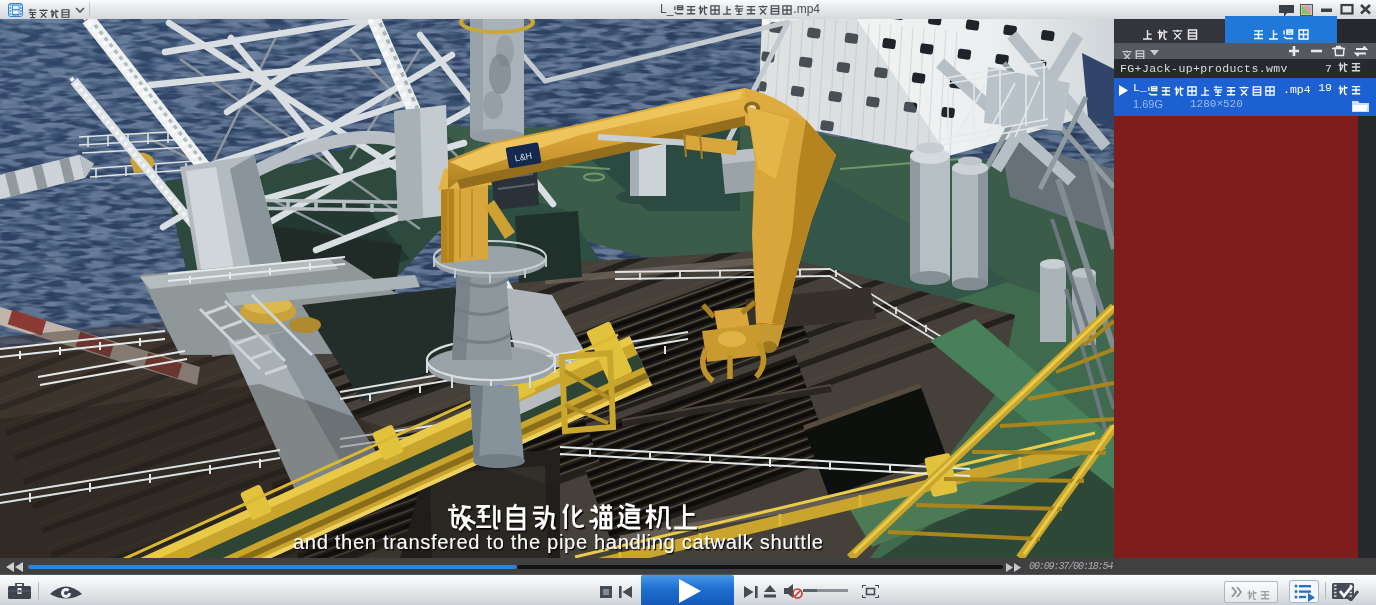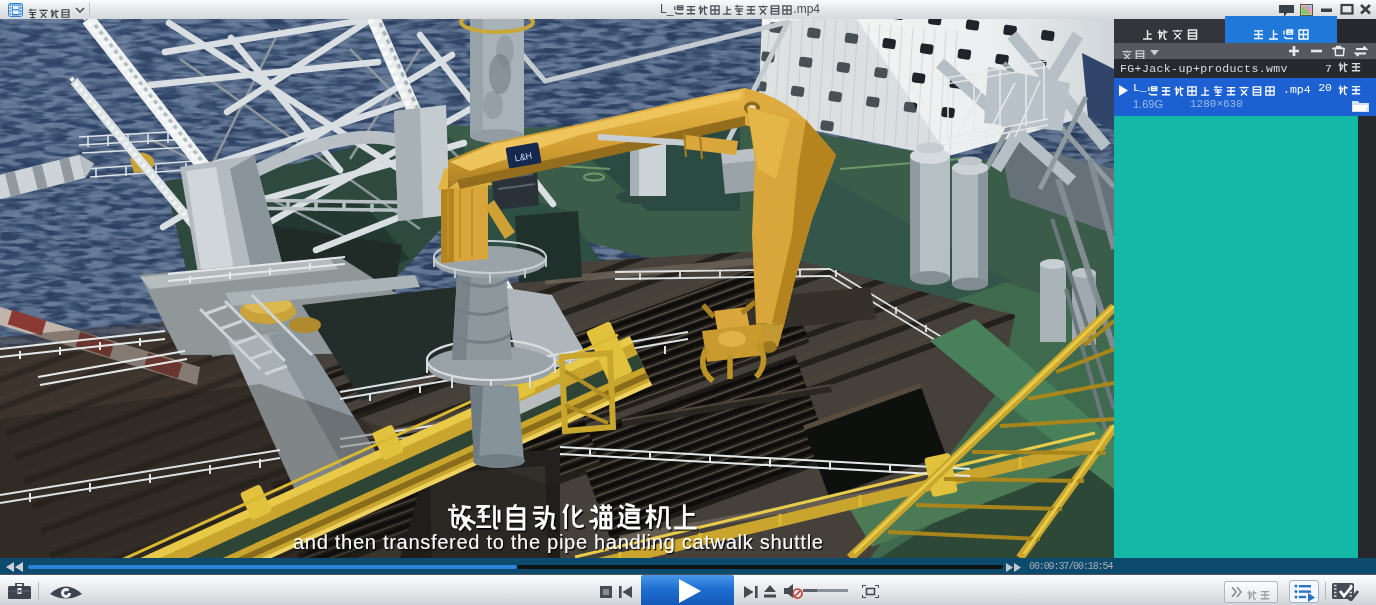--- a/index.html
+++ b/index.html
@@ -5,7 +5,7 @@
 body{width:1376px;height:605px;overflow:hidden;font-family:"Liberation Sans",sans-serif;background:#26282c;position:relative;}
 #titlebar{position:absolute;left:0;top:0;width:1376px;height:19px;background:linear-gradient(#fbfcfd,#e8eaec 40%,#d6d9dc);border-bottom:1px solid #a9adb2;}
 #scene{position:absolute;left:0;top:19px;width:1114px;height:539px;}
-#sidebar{position:absolute;left:1114px;top:19px;width:244px;height:539px;background:#14b8a6;}
+#sidebar{position:absolute;left:1114px;top:19px;width:244px;height:539px;background:#7f1d1d;}
 #pstrip{position:absolute;left:0;top:558px;width:1376px;height:16px;background:#0c4a6e;}
 #cbar{position:absolute;left:0;top:574px;width:1376px;height:31px;background:linear-gradient(#fcfdfe,#e9ebee 45%,#cdd1d5);border-top:1px solid #53575b;}
 .hz{display:inline-block;vertical-align:-2px;}

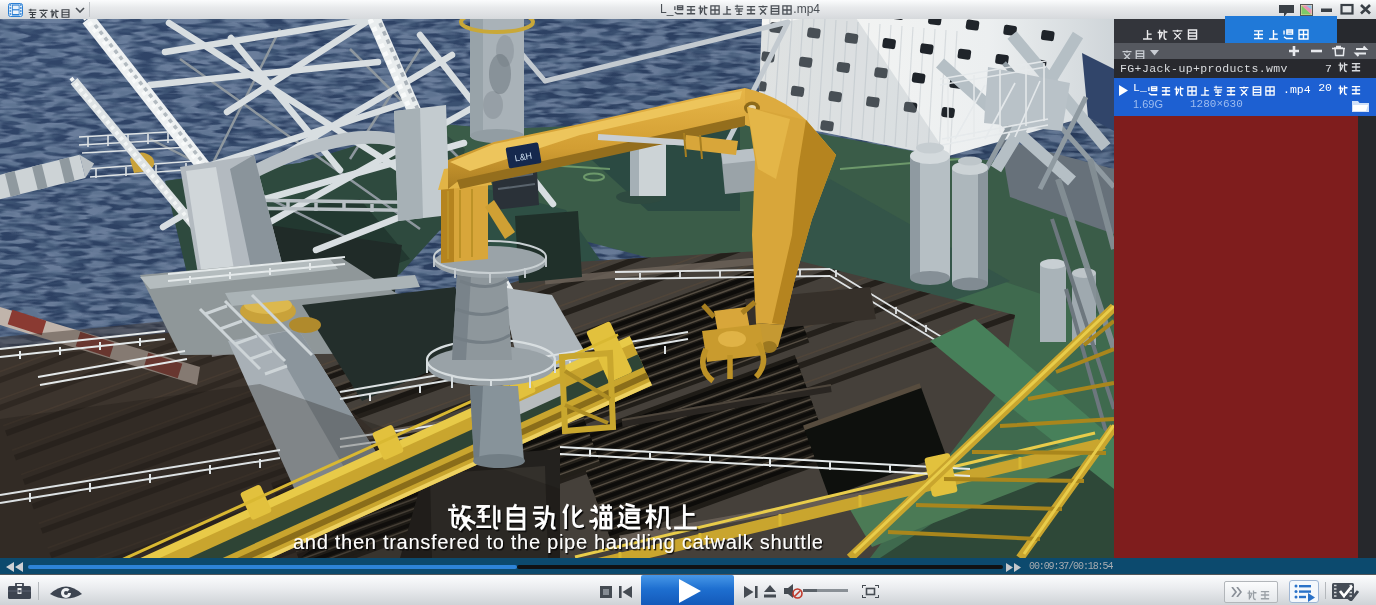--- a/index.html
+++ b/index.html
@@ -623,7 +623,7 @@
           <use href="#hz1"></use>
         </svg></span>
 <span style="position:absolute;left:169px;top:5px;font-family:'Liberation Mono',monospace;font-size:11.5px">.mp4</span>
-<span style="position:absolute;right:44px;top:3px;font-family:'Liberation Mono',monospace;font-size:11.5px">20</span>
+<span style="position:absolute;right:44px;top:3px;font-family:'Liberation Mono',monospace;font-size:11.5px">19</span>
 <span style="position:absolute;right:14px;top:2px"><svg class="hz" width="12" height="12" viewBox="0 0 16 16" stroke="#fff">
           <use href="#hz4"></use>
         </svg><svg class="hz" width="12" height="12" viewBox="0 0 16 16" stroke="#fff" style="margin-left:1px">

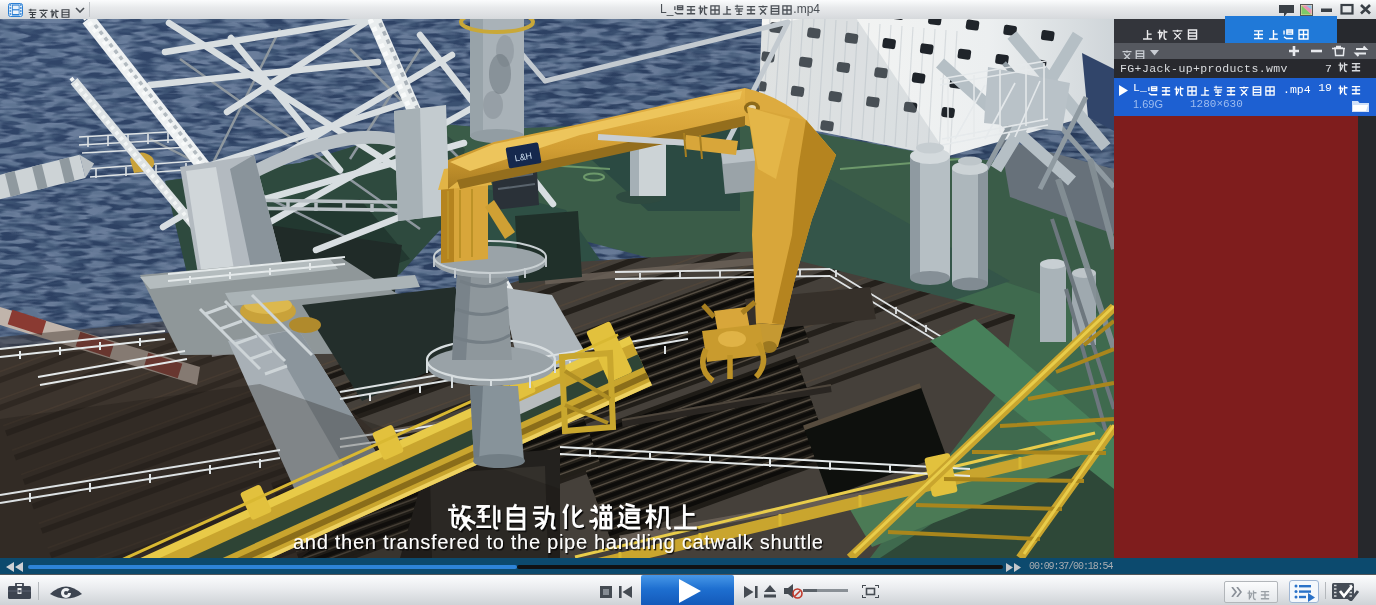--- a/index.html
+++ b/index.html
@@ -630,7 +630,7 @@
           <use href="#hz2"></use>
         </svg></span>
 <span style="position:absolute;left:19px;top:20px;color:#9dbcf0;font-family:Liberation Sans, sans-serif;font-size:11px">1.69G</span>
-<span style="position:absolute;left:76px;top:20px;color:#9dbcf0;font-family:'Liberation Mono',monospace;font-size:11px">1280×630</span>
+<span style="position:absolute;left:76px;top:20px;color:#9dbcf0;font-family:'Liberation Mono',monospace;font-size:11px">1280×520</span>
 <svg width="17" height="13" viewBox="0 0 17 13" style="position:absolute;right:7px;top:21px">
         <path d="M0,2 h6 l1.5,2 h9.5 v9 h-17 z" fill="#cfe0f8"></path>
         <path d="M1,6 h15 l-2,6 h-13 z" fill="#ffffff"></path>

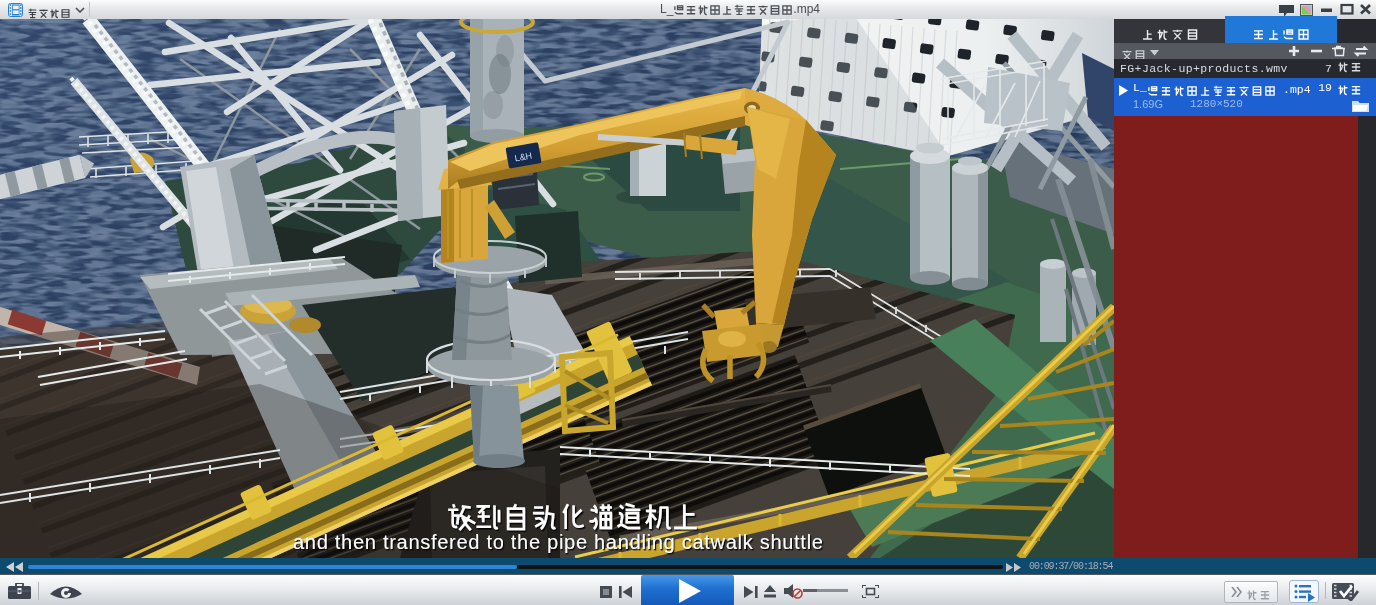--- a/index.html
+++ b/index.html
@@ -6,7 +6,7 @@
 #titlebar{position:absolute;left:0;top:0;width:1376px;height:19px;background:linear-gradient(#fbfcfd,#e8eaec 40%,#d6d9dc);border-bottom:1px solid #a9adb2;}
 #scene{position:absolute;left:0;top:19px;width:1114px;height:539px;}
 #sidebar{position:absolute;left:1114px;top:19px;width:244px;height:539px;background:#7f1d1d;}
-#pstrip{position:absolute;left:0;top:558px;width:1376px;height:16px;background:#0c4a6e;}
+#pstrip{position:absolute;left:0;top:558px;width:1376px;height:16px;background:#404040;font-style:italic;}
 #cbar{position:absolute;left:0;top:574px;width:1376px;height:31px;background:linear-gradient(#fcfdfe,#e9ebee 45%,#cdd1d5);border-top:1px solid #53575b;}
 .hz{display:inline-block;vertical-align:-2px;}
 </style></head>

